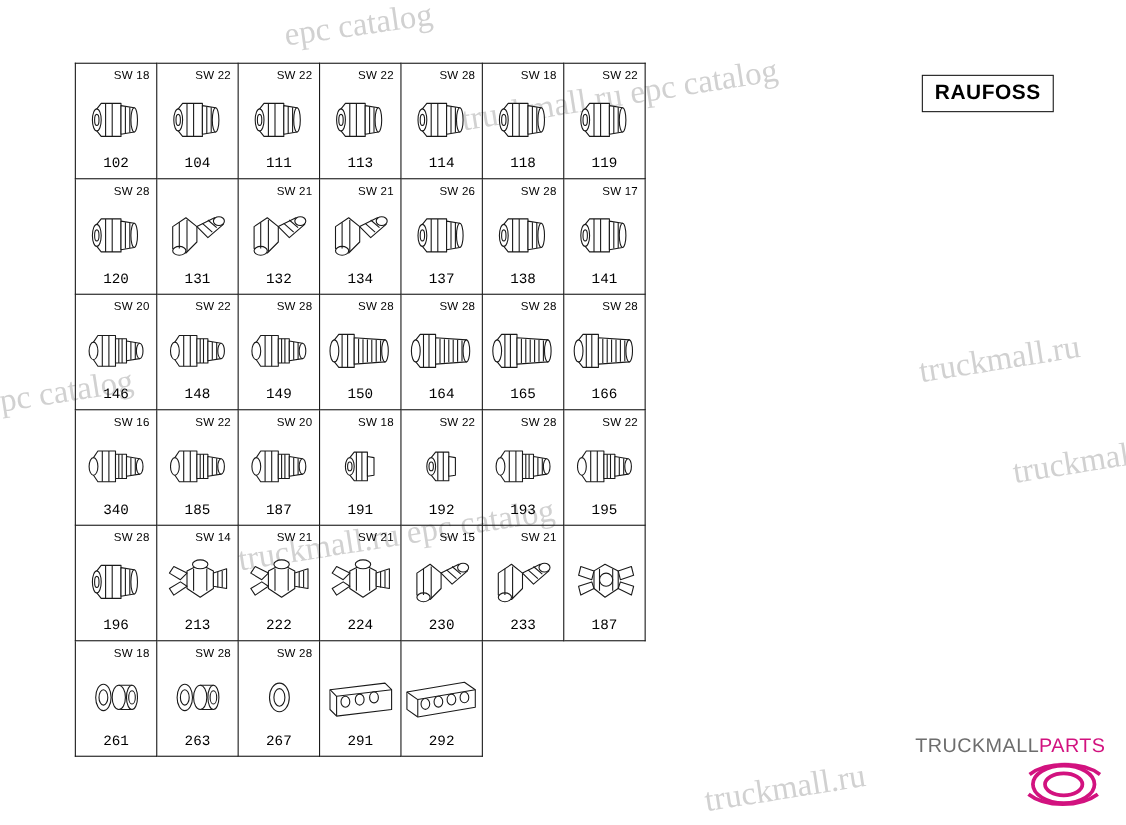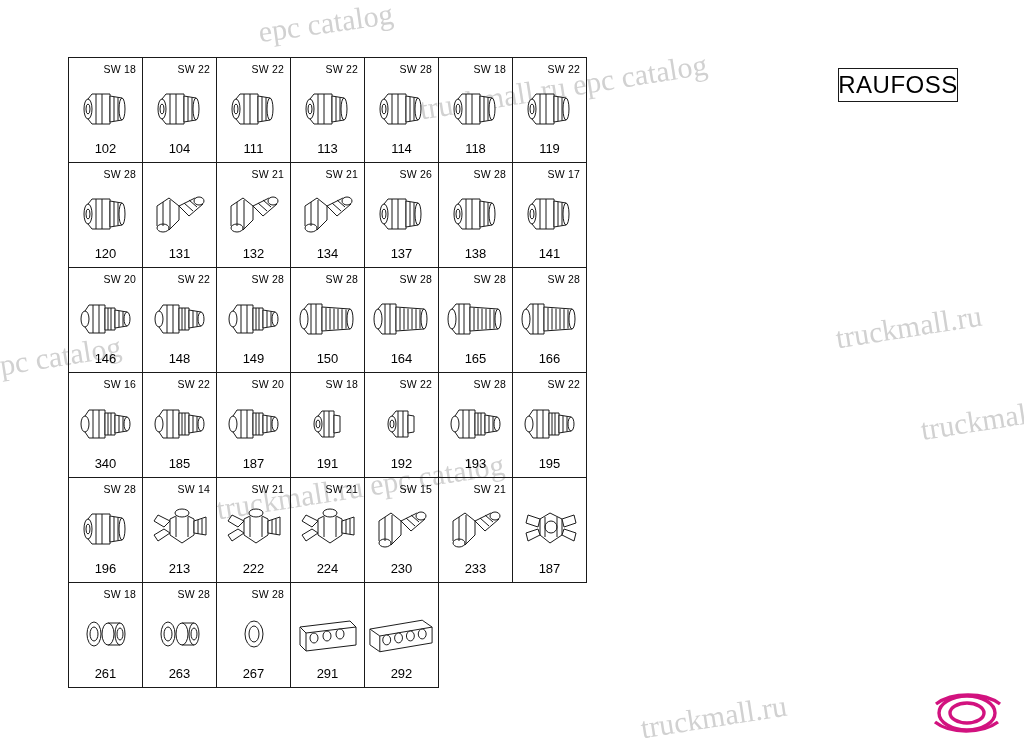--- a/index.html
+++ b/index.html
@@ -104,9 +104,10 @@
     z-index: 20;
   }
   #brand-box .brand-text {
-    font-size: 24px;
+    font-size: 19px;
     font-family: "Liberation Sans", sans-serif;
     letter-spacing: .5px;
+    font-weight: bold;
   }
 
   

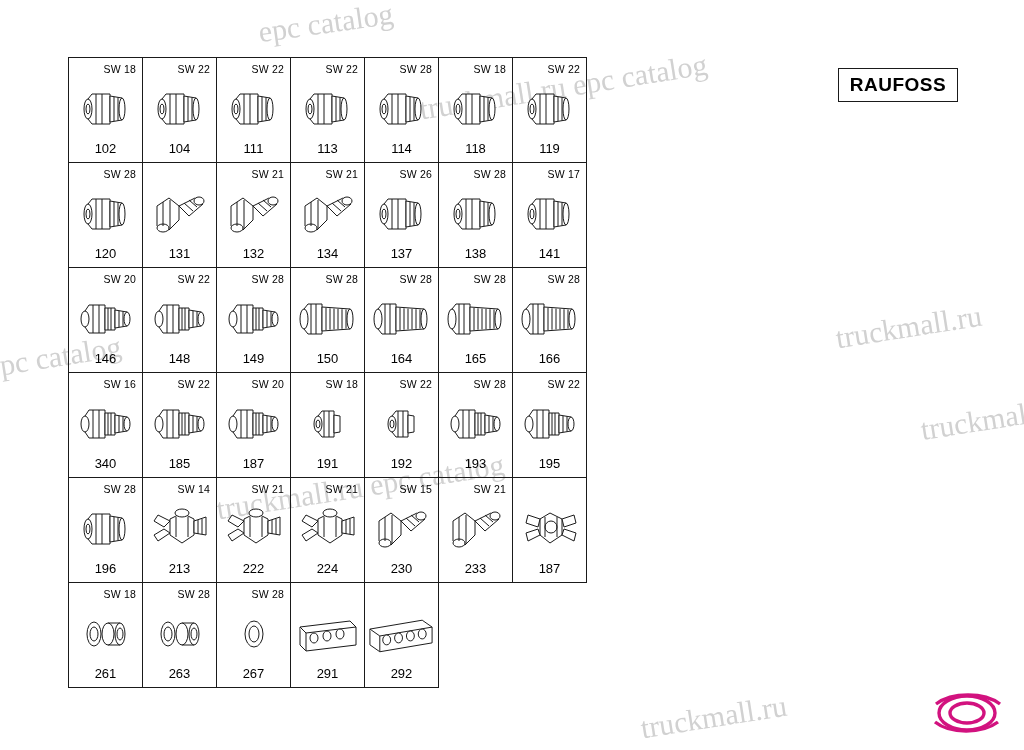--- a/index.html
+++ b/index.html
@@ -73,7 +73,7 @@
     right: 0;
     text-align: center;
     font-size: 13px;
-    font-family: Liberation Sans, sans-serif;
+    font-family: Liberation Mono, monospace;
   }
   .part-art {
     position: absolute;

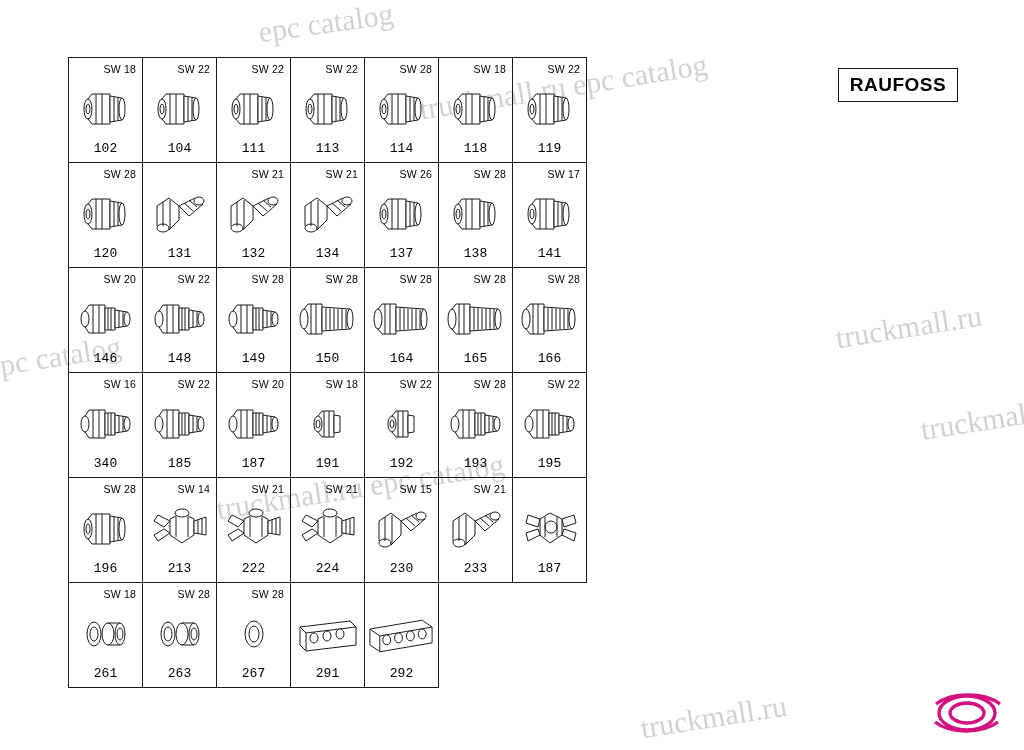--- a/index.html
+++ b/index.html
@@ -957,6 +957,9 @@
 </div>
 
 <div id="site-logo">
+  <div class="logo-text">
+    <span>TRUCKMALL</span><span class="accent">PARTS</span>
+  </div>
   <div class="logo-mark">
     <svg width="78" height="46" viewBox="0 0 78 46">
       <g fill="none" stroke="#d2127f" stroke-width="3.4">

